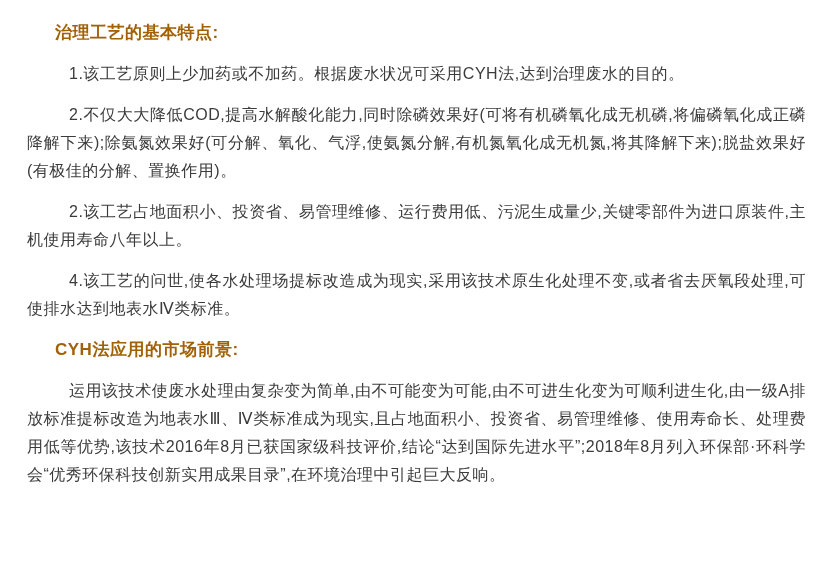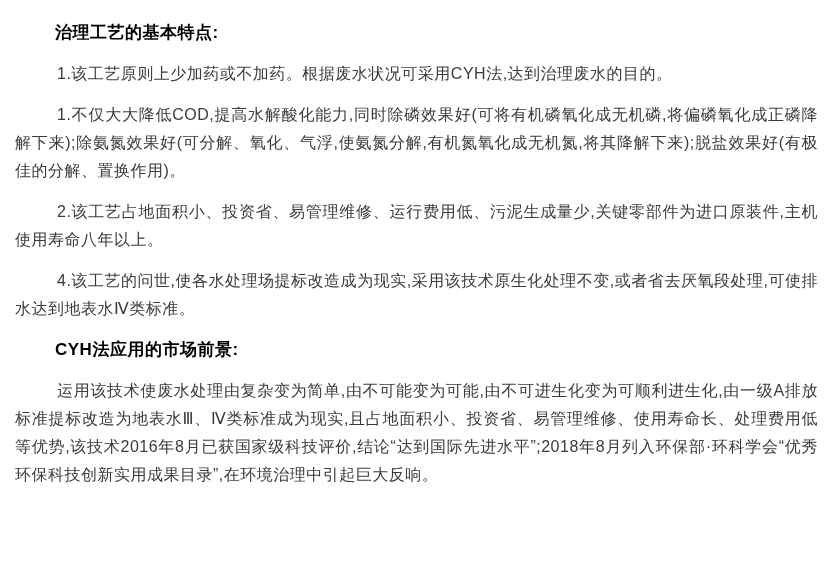--- a/index.html
+++ b/index.html
@@ -31,7 +31,7 @@
     margin: 13px 0;
     font-size: 17px;
     font-weight: bold;
-    color: #000000;
+    color: #a16207;
     text-indent: 42px;
     line-height: 28px;
   }

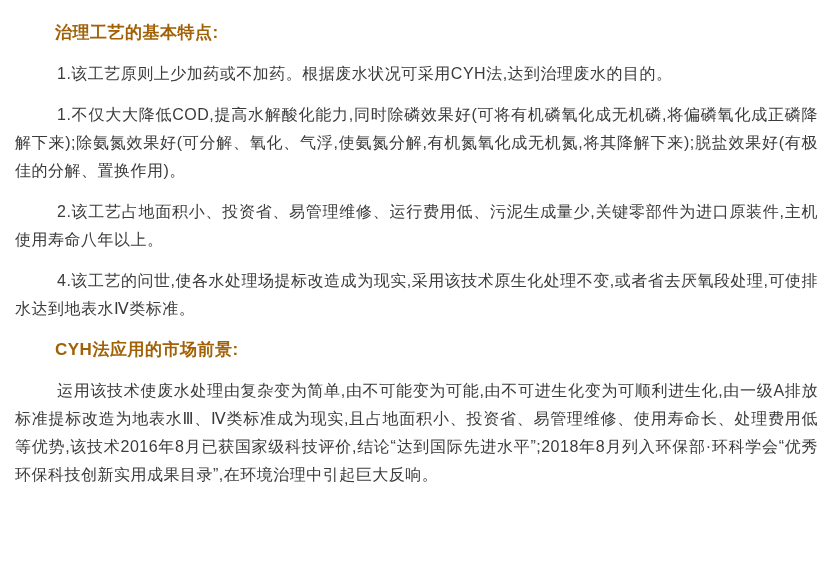--- a/index.html
+++ b/index.html
@@ -23,7 +23,7 @@
     letter-spacing: 0.5px;
   }
   .doc p {
-    margin: 13px 2px;
+    margin: 13px 14px;
     text-indent: 42px;
     text-align: justify;
   }

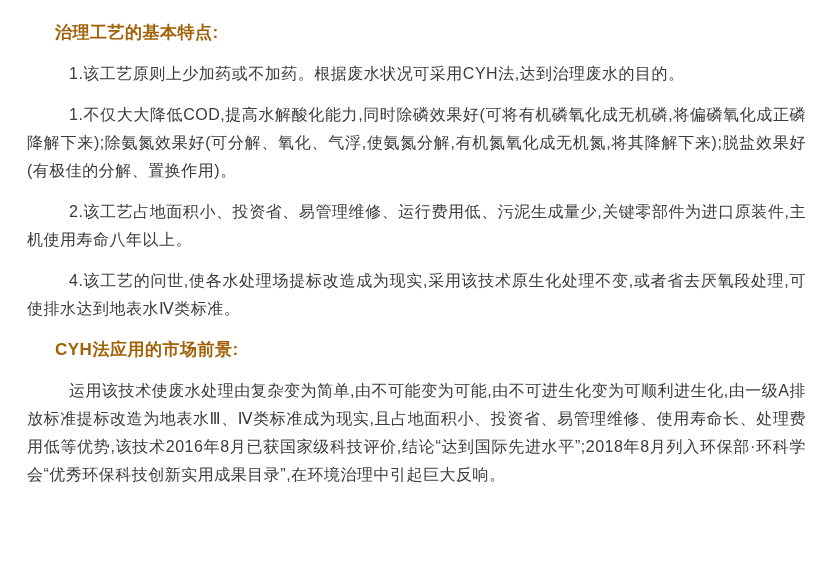--- a/index.html
+++ b/index.html
@@ -44,7 +44,7 @@
 
   <p>1.该工艺原则上少加药或不加药。根据废水状况可采用CYH法,达到治理废水的目的。</p>
 
-  <p>1.不仅大大降低COD,提高水解酸化能力,同时除磷效果好(可将有机磷氧化成无机磷,将偏磷氧化成正磷降解下来);除氨氮效果好(可分解、氧化、气浮,使氨氮分解,有机氮氧化成无机氮,将其降解下来);脱盐效果好(有极佳的分解、置换作用)。</p>
+  <p>2.不仅大大降低COD,提高水解酸化能力,同时除磷效果好(可将有机磷氧化成无机磷,将偏磷氧化成正磷降解下来);除氨氮效果好(可分解、氧化、气浮,使氨氮分解,有机氮氧化成无机氮,将其降解下来);脱盐效果好(有极佳的分解、置换作用)。</p>
 
   <p>2.该工艺占地面积小、投资省、易管理维修、运行费用低、污泥生成量少,关键零部件为进口原装件,主机使用寿命八年以上。</p>
 

